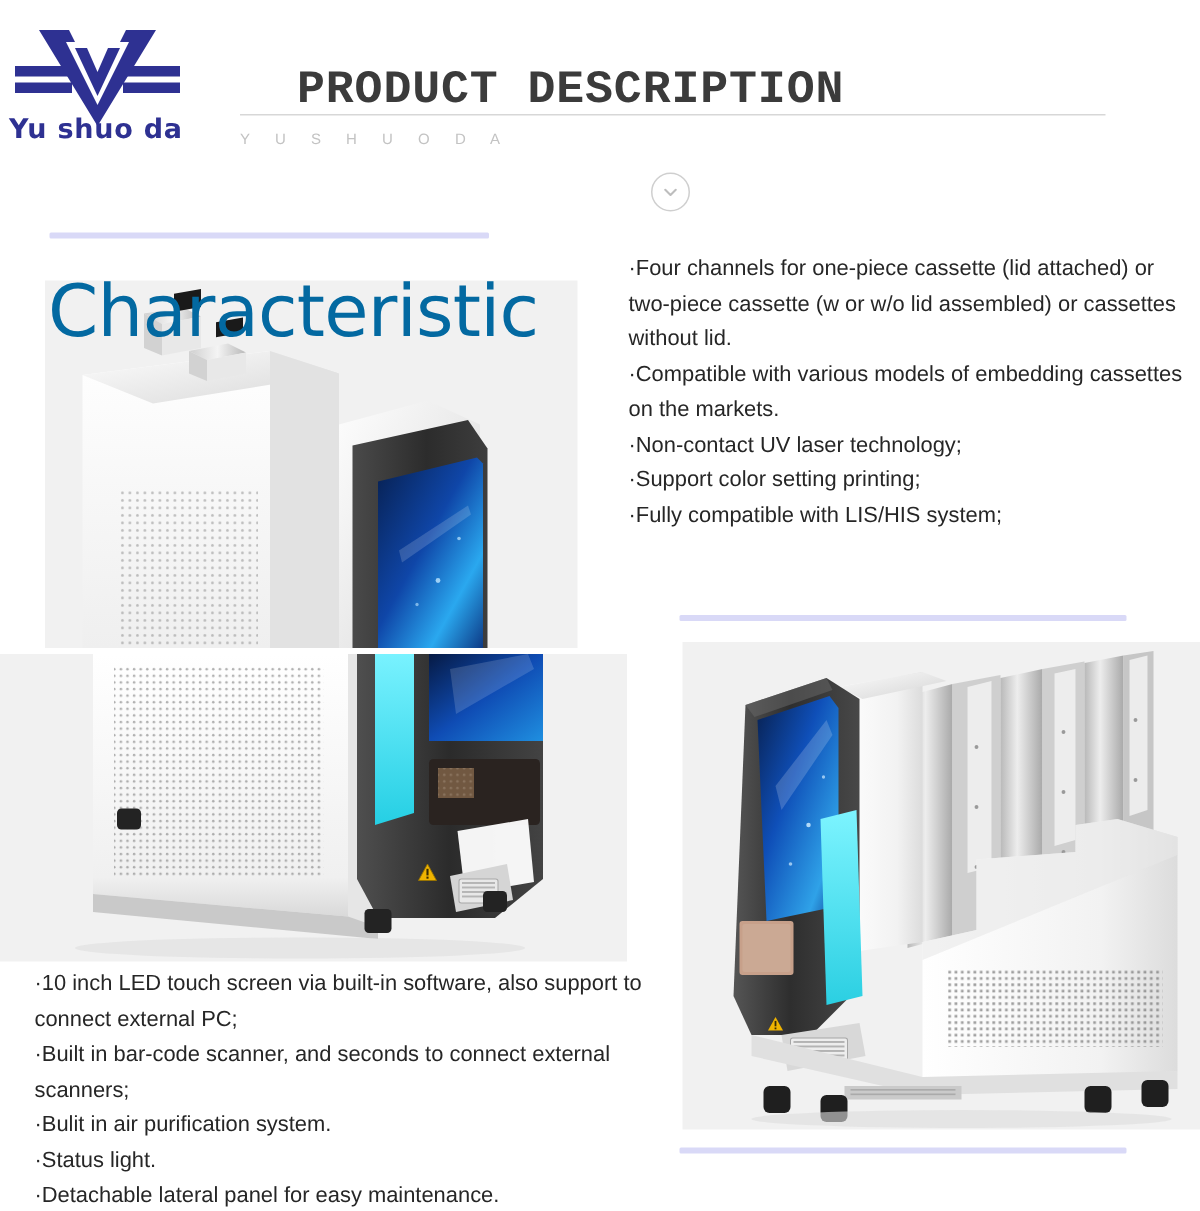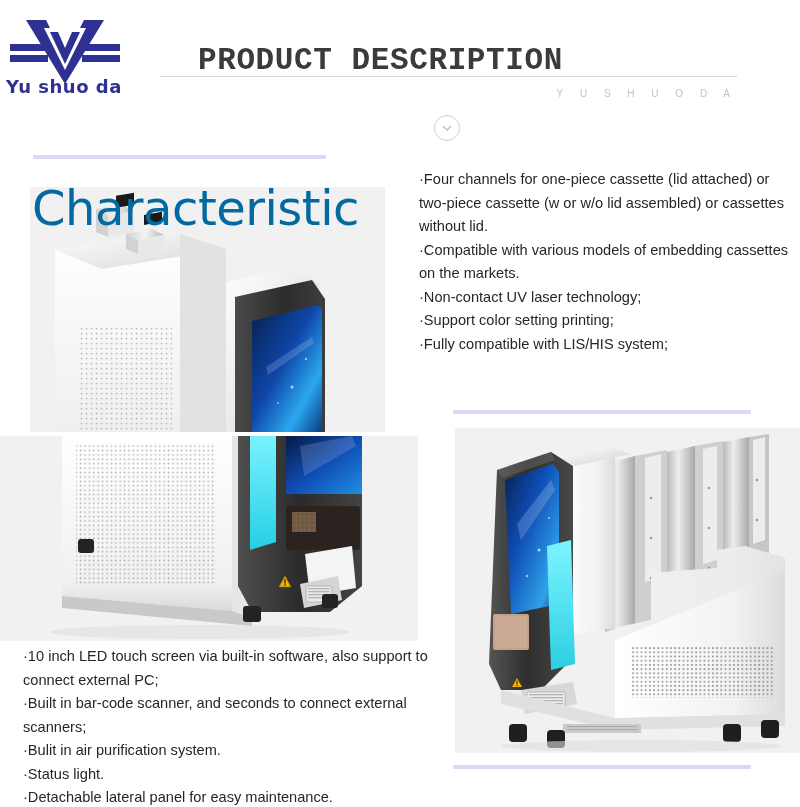--- a/index.html
+++ b/index.html
@@ -72,7 +72,7 @@
     position: absolute;
     left: 0; top: 88px;
     width: 577px;
-    text-align: right;
+    text-align: left;
     font-size: 10px;
     color: #c3c3c3;
     letter-spacing: 7px;

